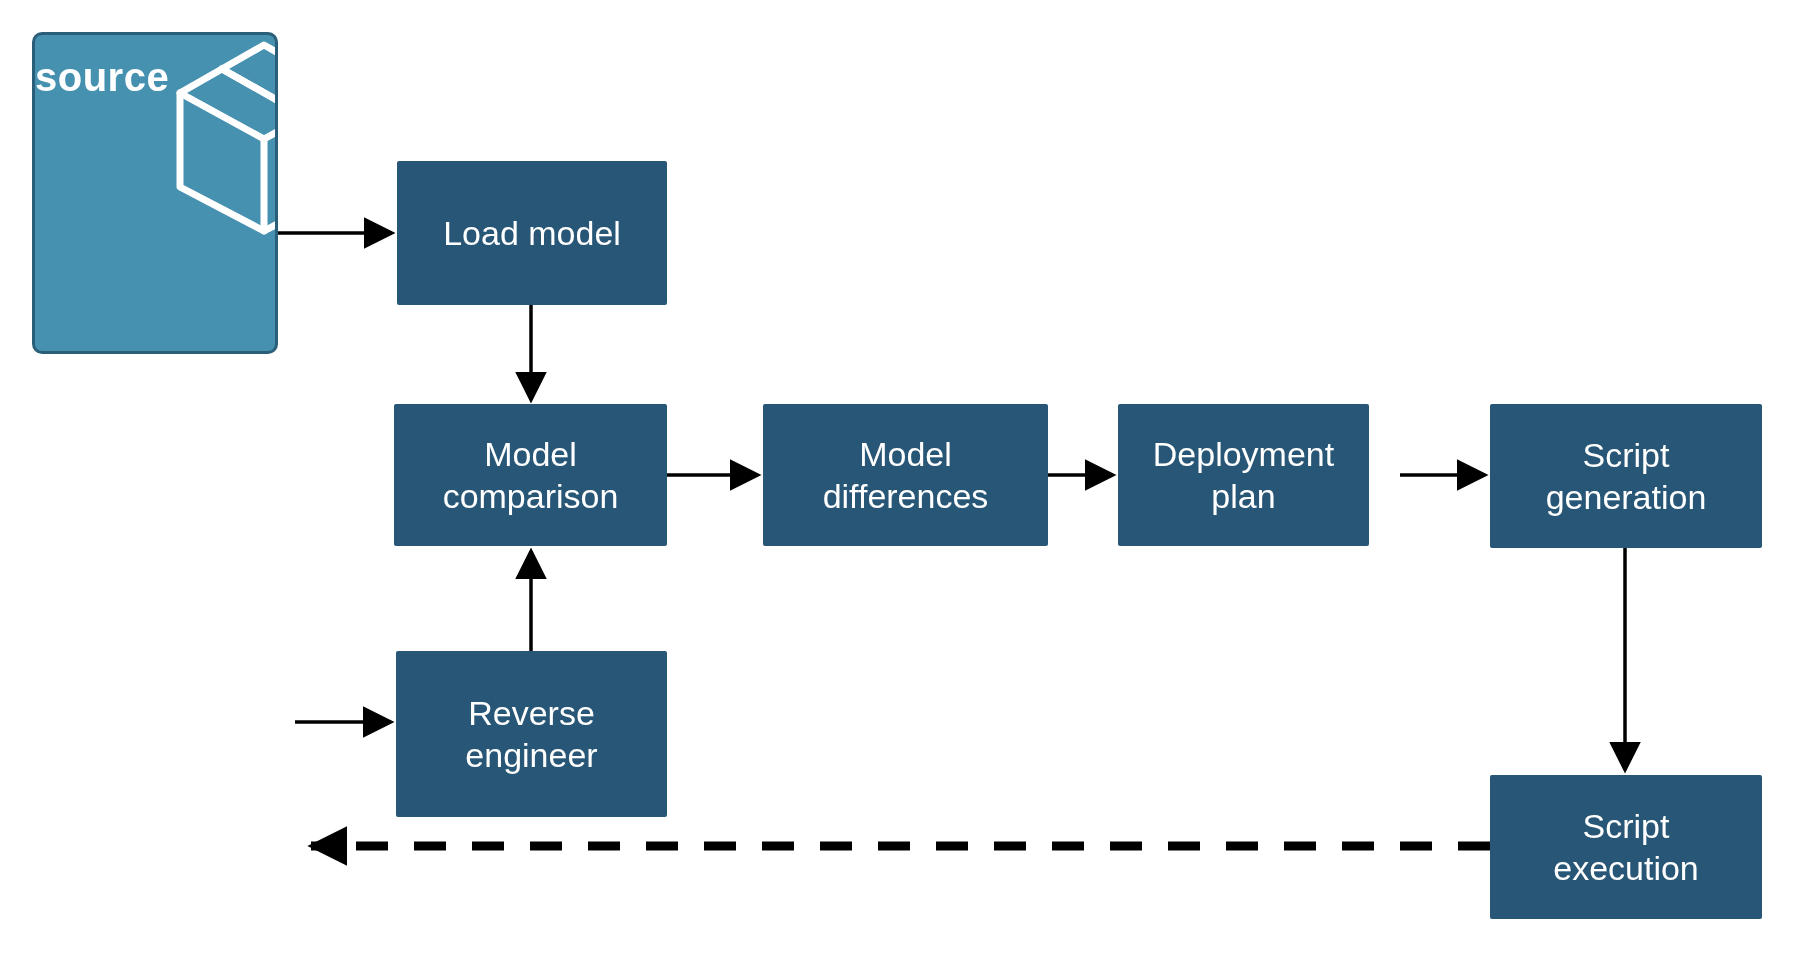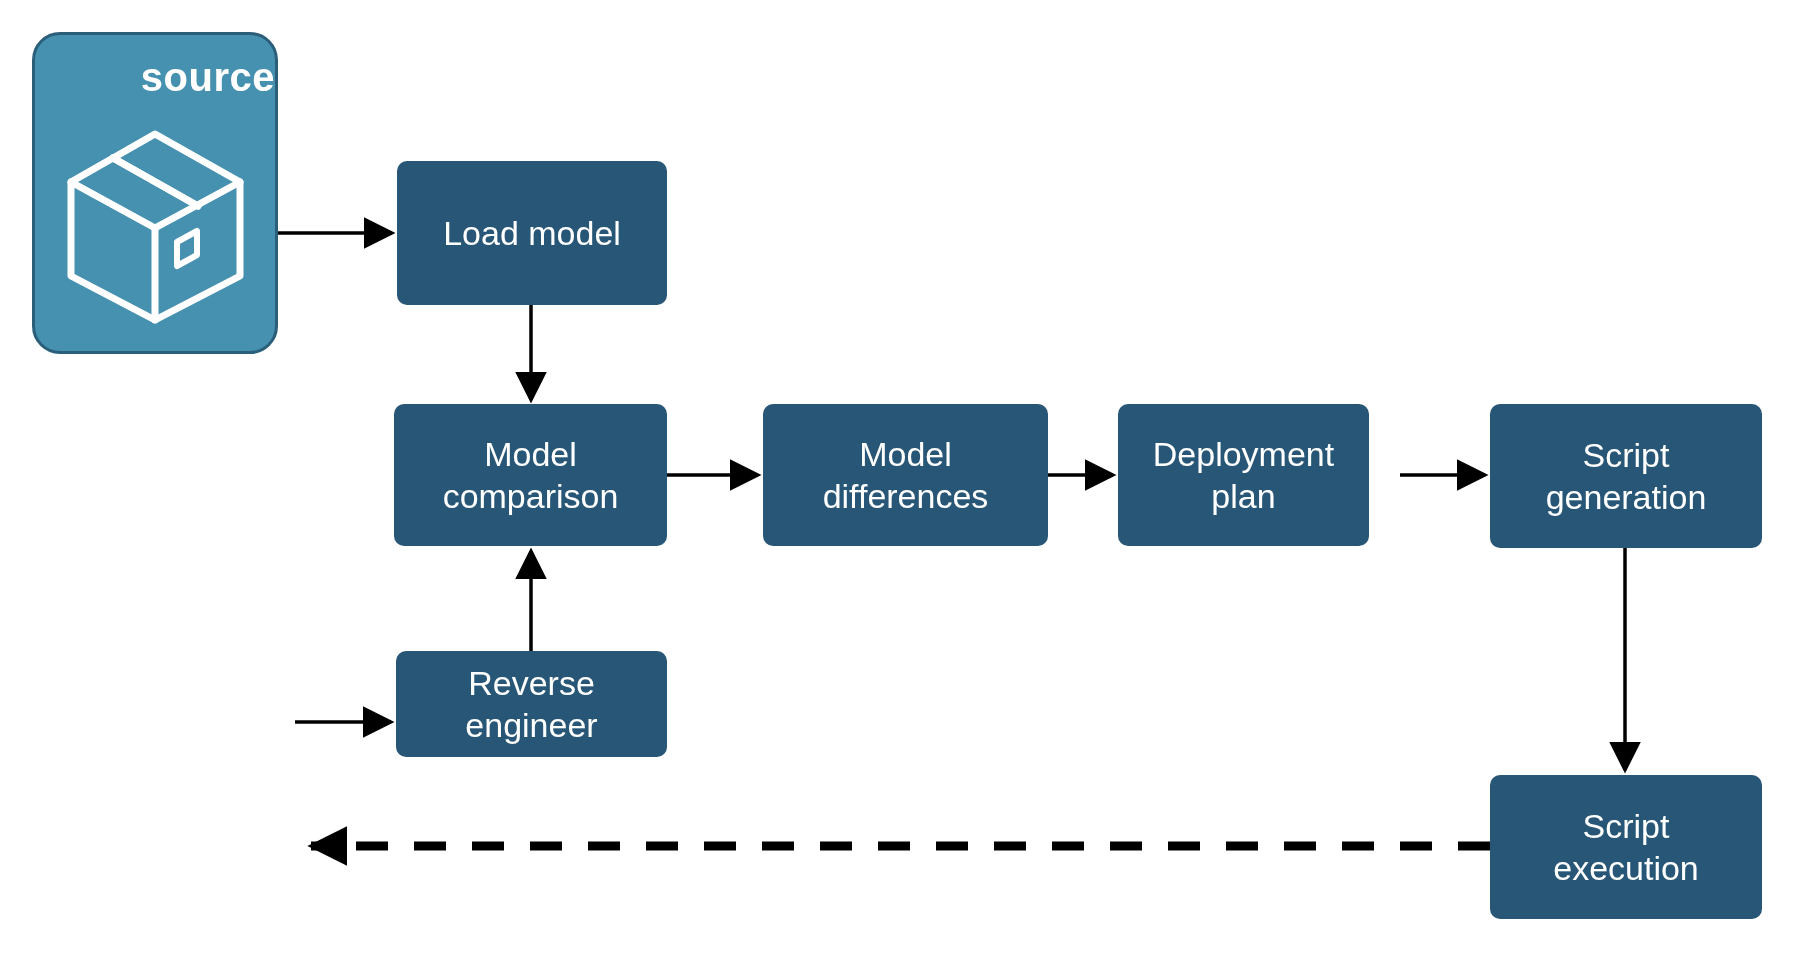--- a/index.html
+++ b/index.html
@@ -25,10 +25,10 @@
     box-sizing: border-box;
     background: #4690b0;
     border: 3px solid #2b5f79;
-    border-radius: 28px;
+    border-radius: 10px;
     display: flex;
-    flex-direction: column;
-    align-items: flex-end;
+    flex-direction: row;
+    align-items: flex-start;
     overflow: hidden;
   }
   .endpoint-label {

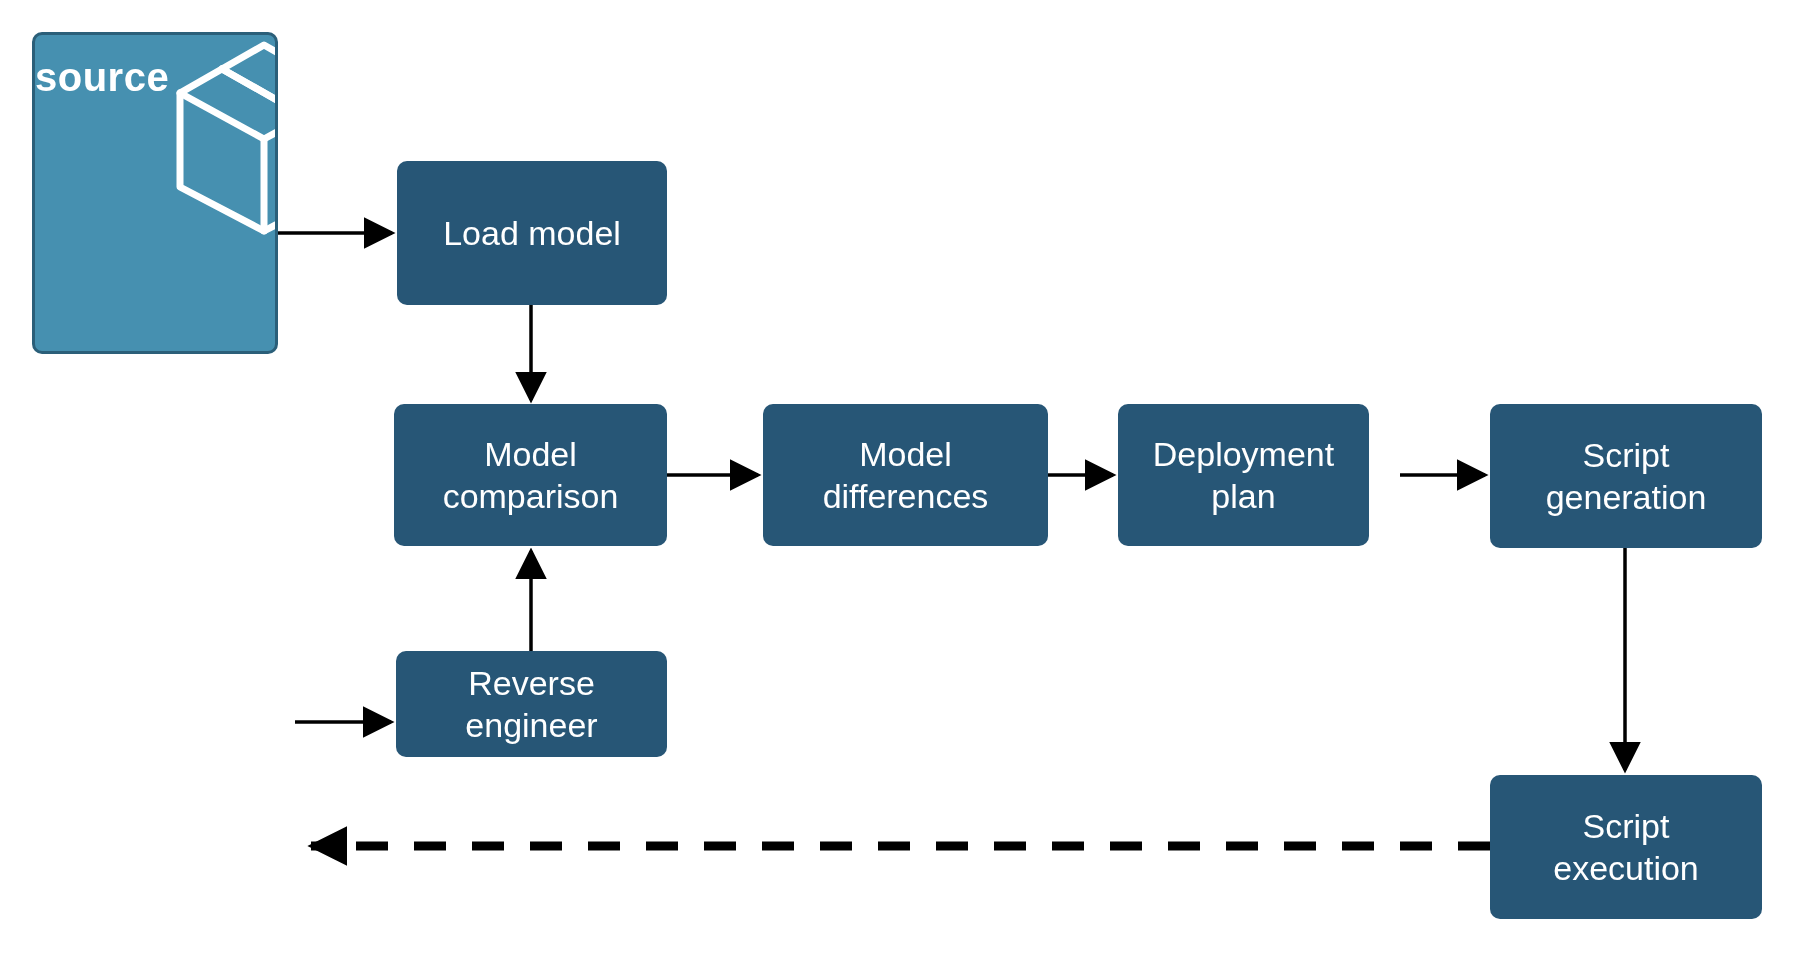--- a/index.html
+++ b/index.html
@@ -52,7 +52,7 @@
     position: absolute;
     box-sizing: border-box;
     background: #275676;
-    border-radius: 10px;
+    border-radius: 2px;
     display: flex;
     align-items: center;
     justify-content: center;

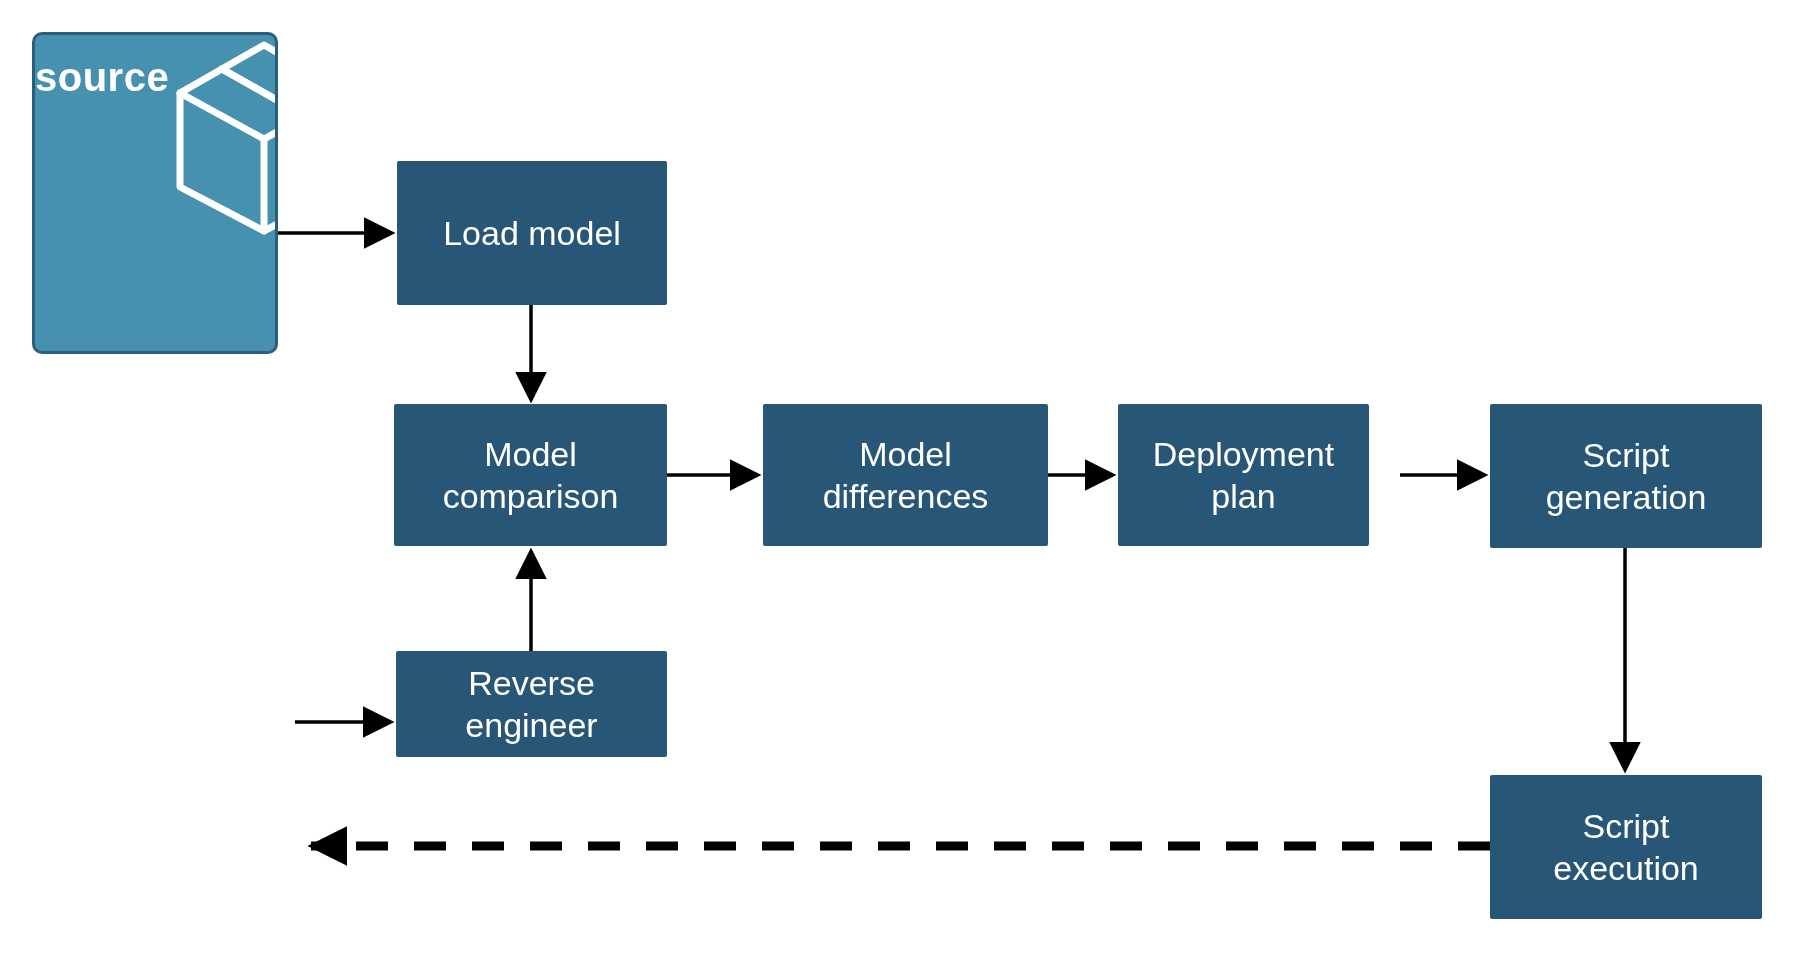--- a/index.html
+++ b/index.html
@@ -144,7 +144,7 @@
   <div class="node" style="left:1490px; top:404px; width:272px; height:144px;">Script
 generation</div>
 
-  <div class="node" style="left:396px; top:651px; width:271px; height:106px;">Reverse
+  <div class="node" style="left:396px; top:651px; width:271px; height:166px;">Reverse
 engineer</div>
 
   <div class="node" style="left:1490px; top:775px; width:272px; height:144px;">Script

